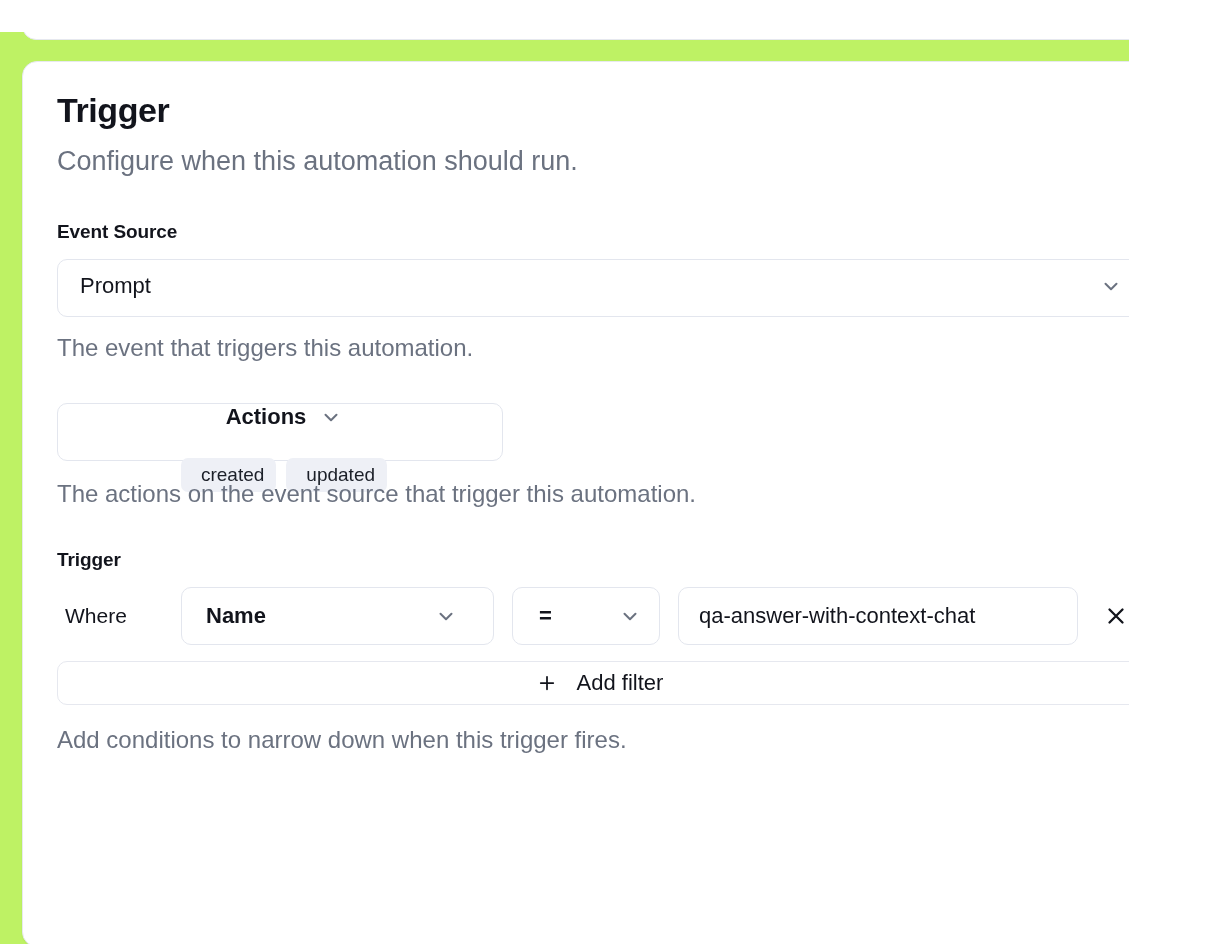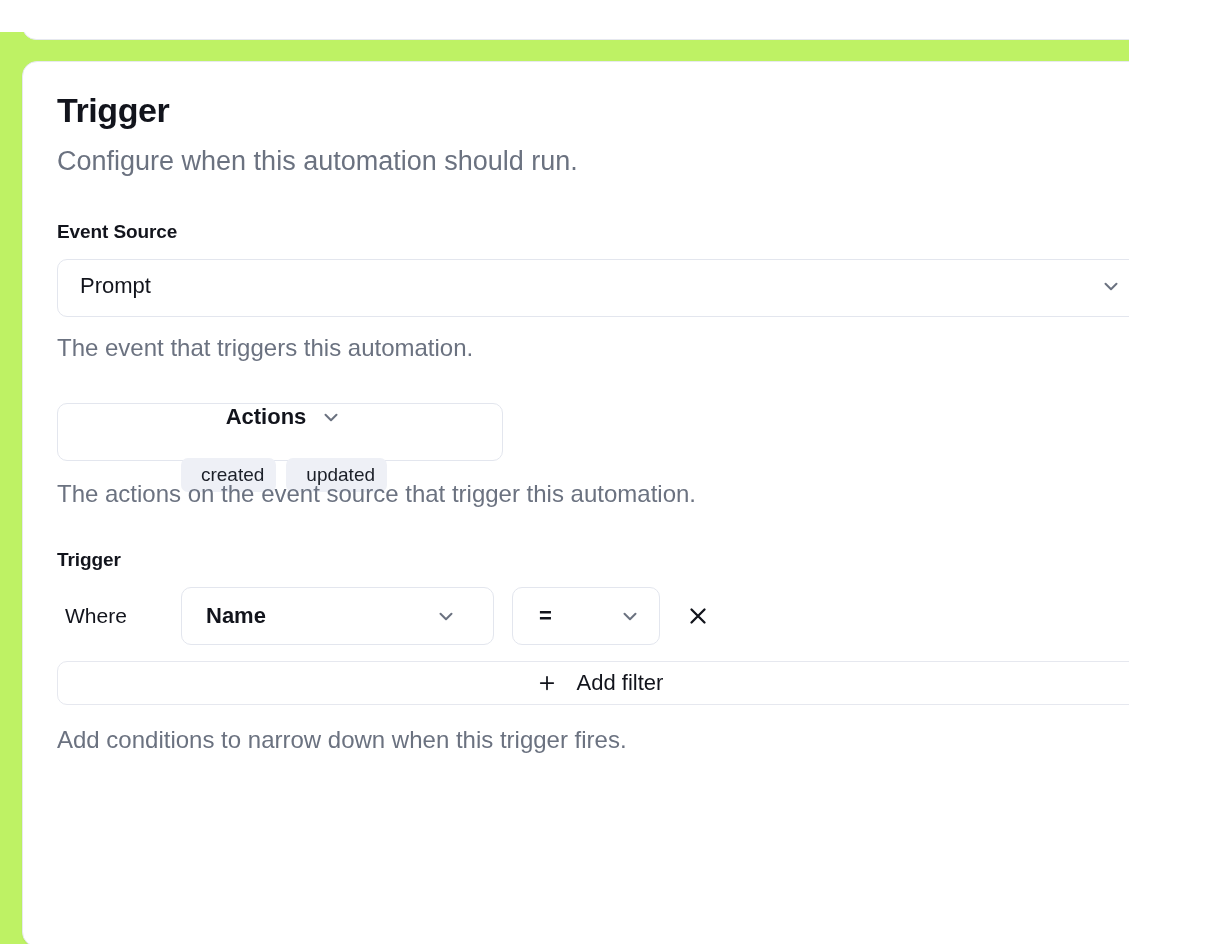--- a/index.html
+++ b/index.html
@@ -309,6 +309,9 @@
           </span>
         </div>
 
+        <div class="fld fld-value">
+          <span class="fld-text">qa-answer-with-context-chat</span>
+        </div>
 
         <button class="remove-filter">
           <span>

